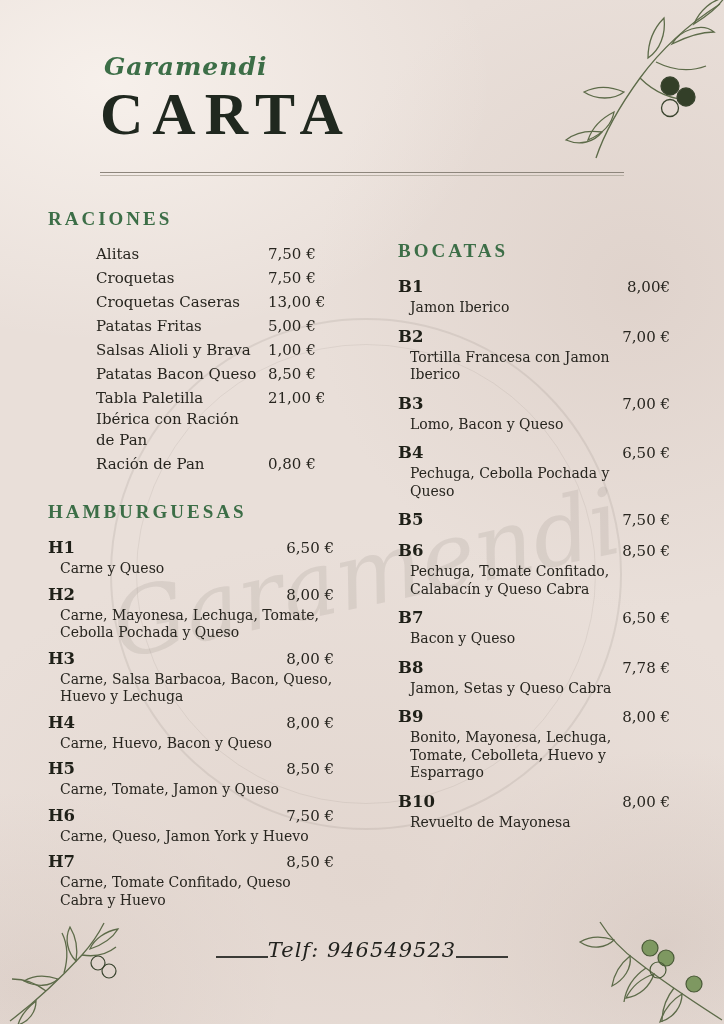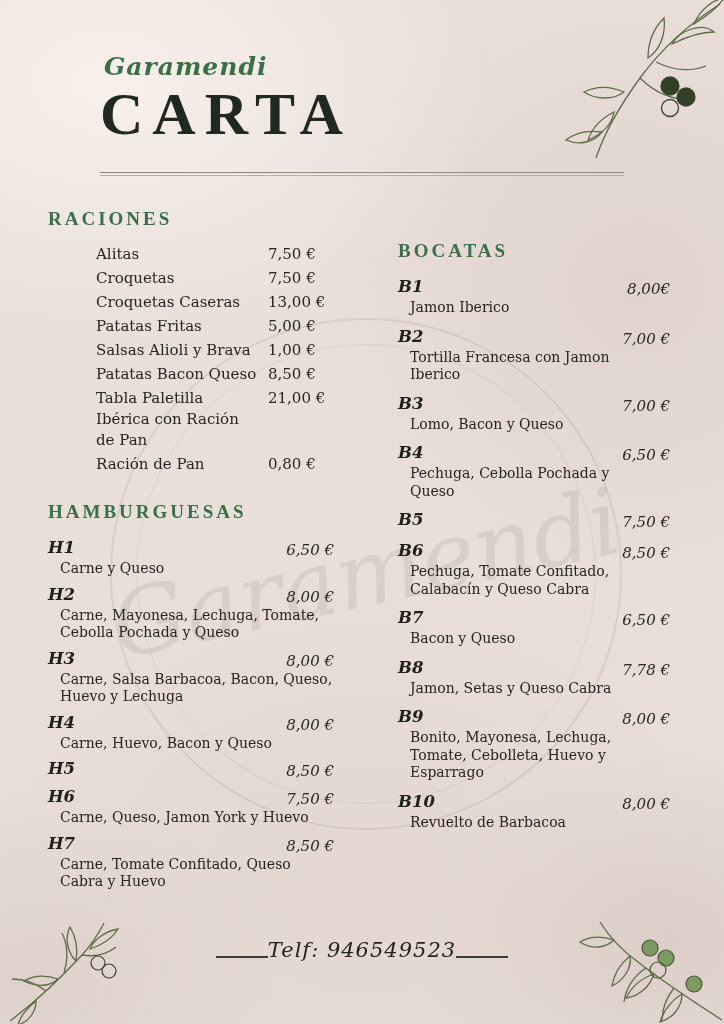--- a/index.html
+++ b/index.html
@@ -82,7 +82,7 @@
   
   .code-item { margin-bottom: 6px; }
   .col-right .code-item { margin-bottom: 9px; }
-  .code-line { display: flex; justify-content: space-between; align-items: flex-end; font-style: italic; }
+  .code-line { display: flex; justify-content: space-between; align-items: center; }
   .item-code { font-weight: bold; font-size: 16.5px; line-height: 22px; color: #1f2018; }
   .code-line .item-price { font-size: 15px; }
   .item-desc { padding-left: 12px; margin-top: 1px; font-size: 14px; line-height: 17.5px; }

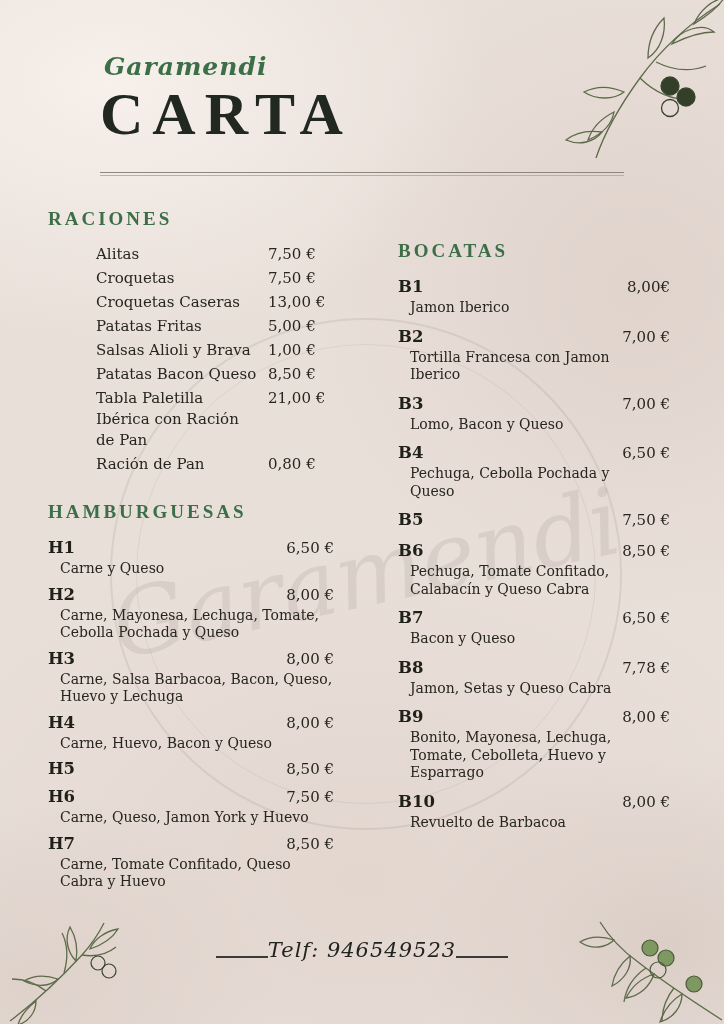--- a/index.html
+++ b/index.html
@@ -255,6 +255,7 @@
             <span class="item-code">H5</span>
             <span class="item-price">8,50 €</span>
           </div>
+          <div class="item-desc">Carne, Tomate, Jamon y Queso</div>
         </div>
 
         <div class="code-item">

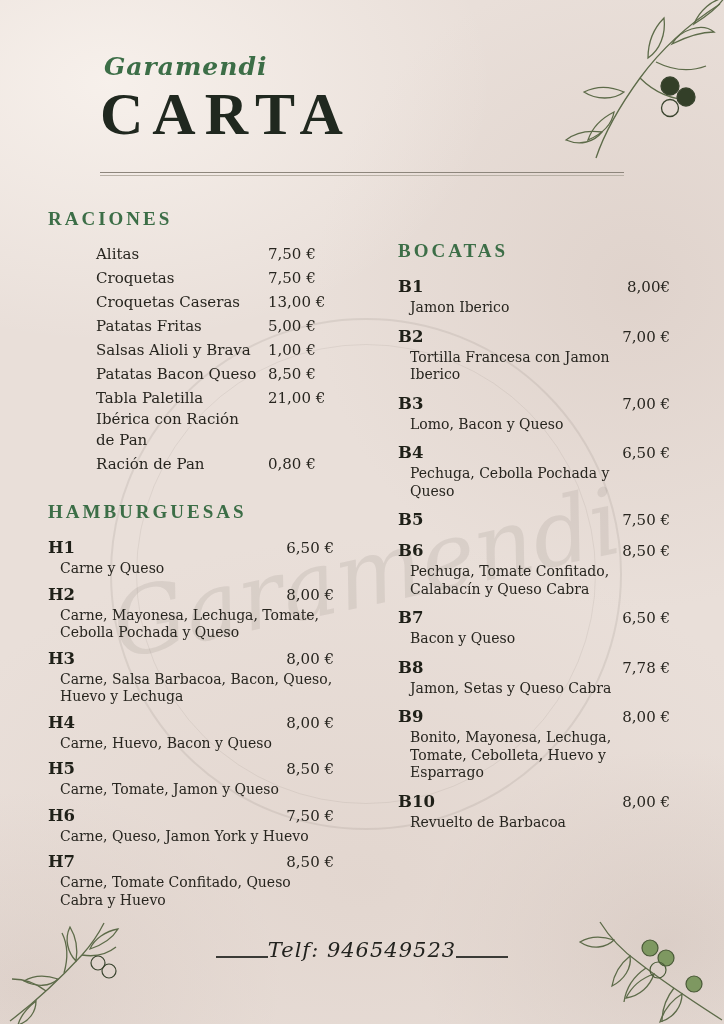--- a/index.html
+++ b/index.html
@@ -357,7 +357,7 @@
             <span class="item-code">B10</span>
             <span class="item-price">8,00 €</span>
           </div>
-          <div class="item-desc">Revuelto de Barbacoa</div>
+          <div class="item-desc">Revuelto de Mayonesa</div>
         </div>
       </div>
   </section>

